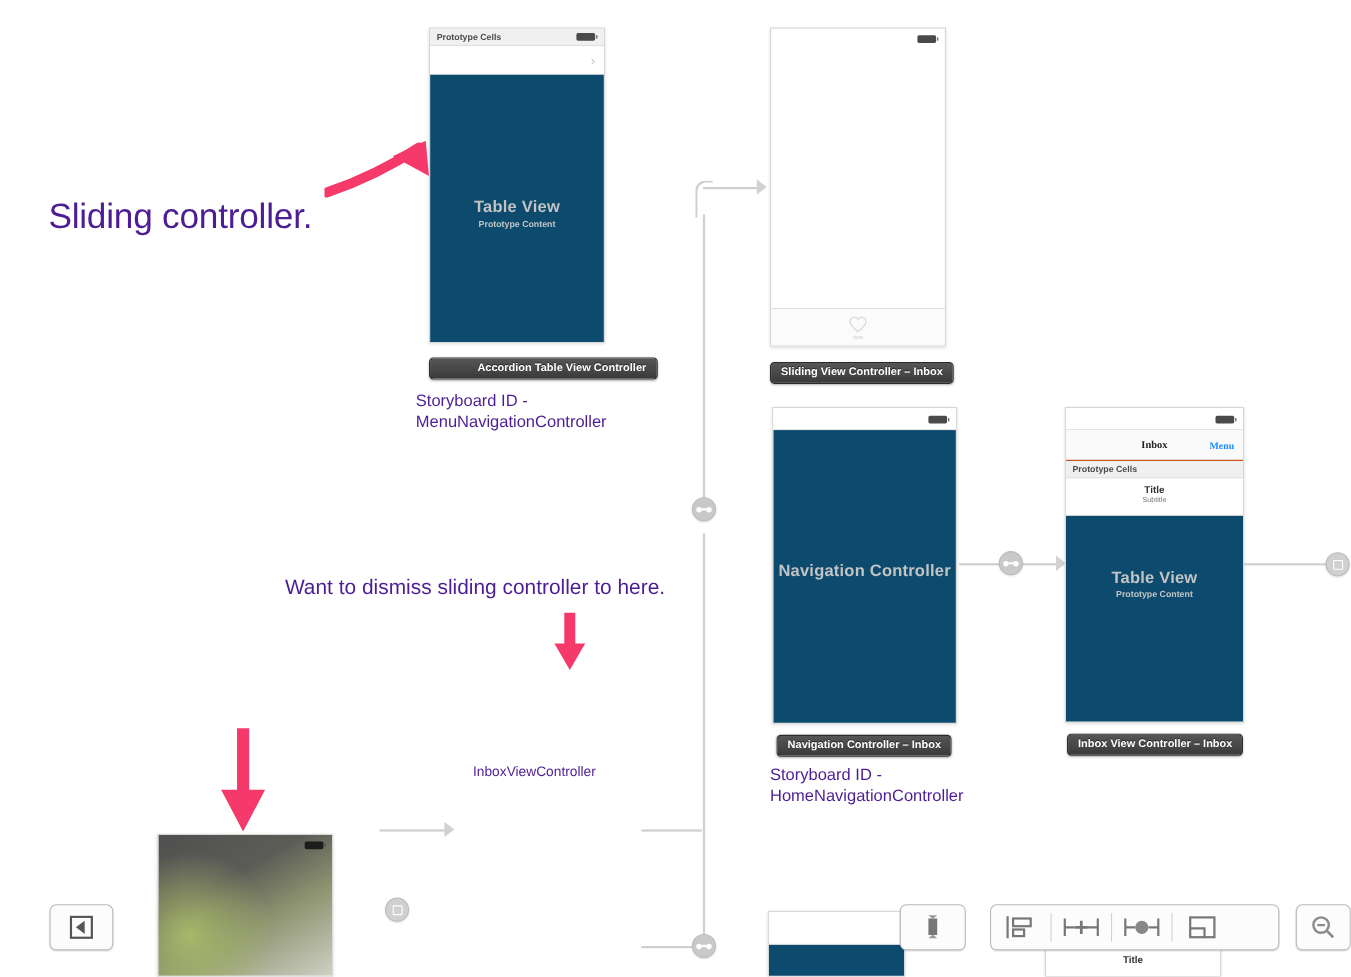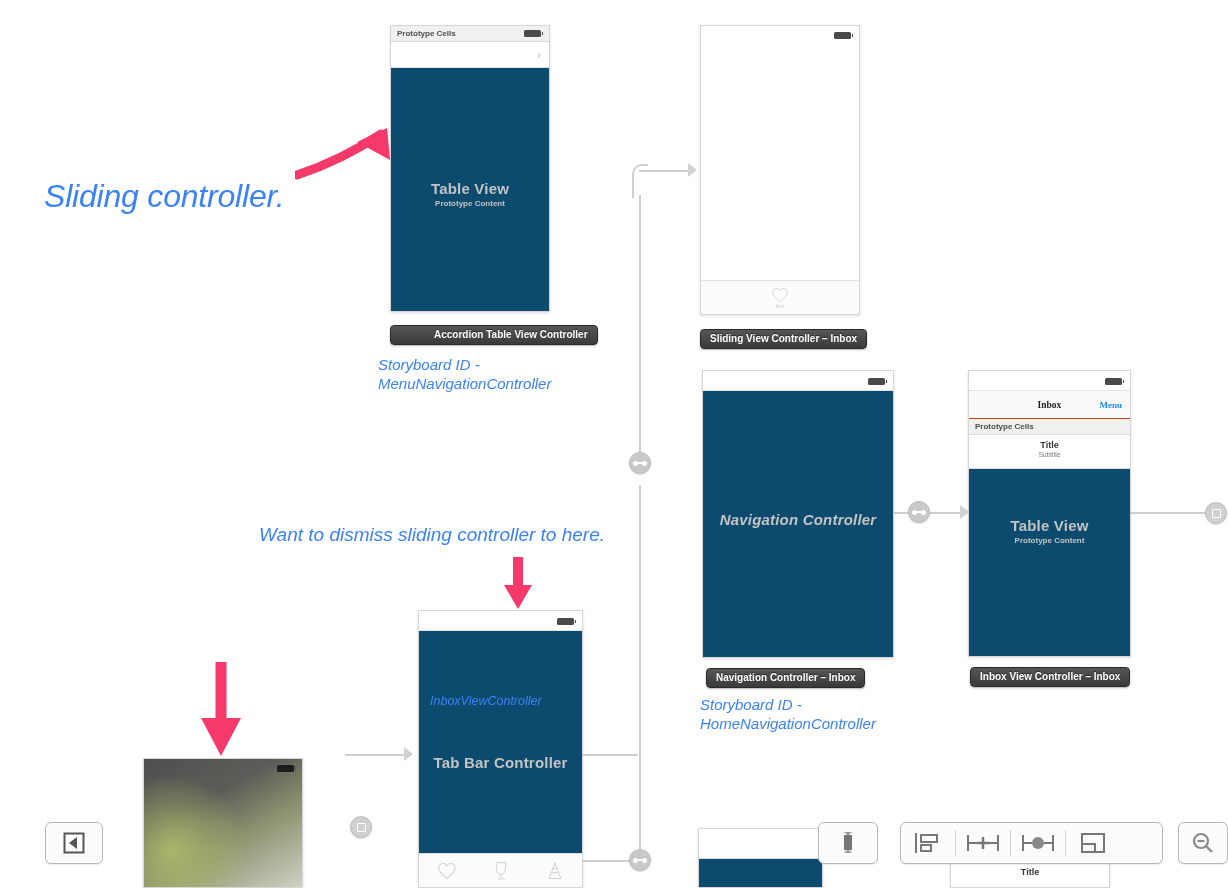--- a/index.html
+++ b/index.html
@@ -135,7 +135,7 @@
   }
 
   
-  .anno { position:absolute; color:#3b82f6; white-space:pre-line;font-style:italic; }
+  .anno { position:absolute; color:#4c1d95; white-space:pre-line; }
   .anno-big { font-size: 32px; letter-spacing: -0.2px; }
   .anno-mid { font-size: 19px; line-height: 22px; }
   .anno-sm  { font-size: 15px; line-height: 19px; }

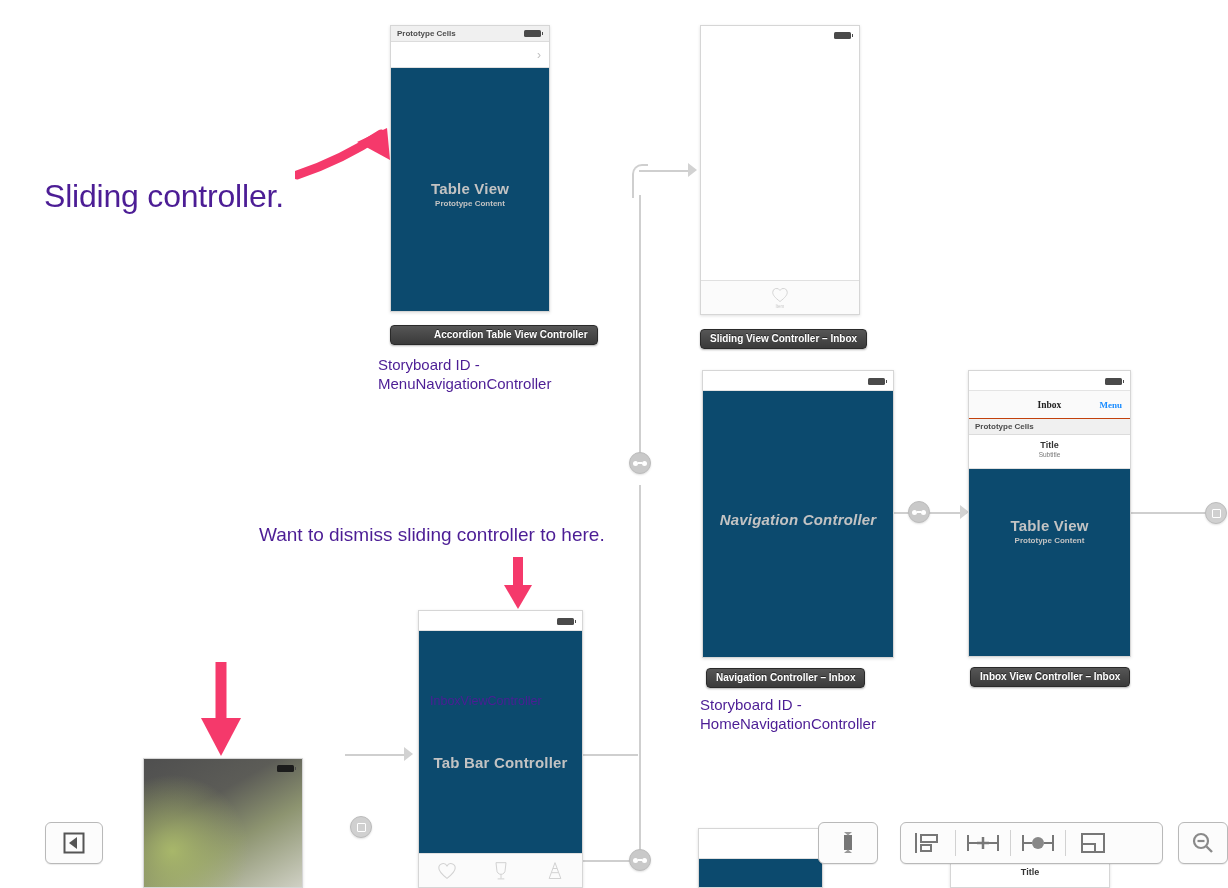--- a/index.html
+++ b/index.html
@@ -237,7 +237,7 @@
   </div>
   <div class="badge" style="left:700px; top:329px;">Sliding View Controller – Inbox</div>
 
-  <div class="scene" style="left:702px; top:370px; width:192px; height:288px;font-style:italic;">
+  <div class="scene" style="left:702px; top:370px; width:168px; height:288px;">
     <div class="screen">
       <div class="statusbar">
         <div class="battery"></div>

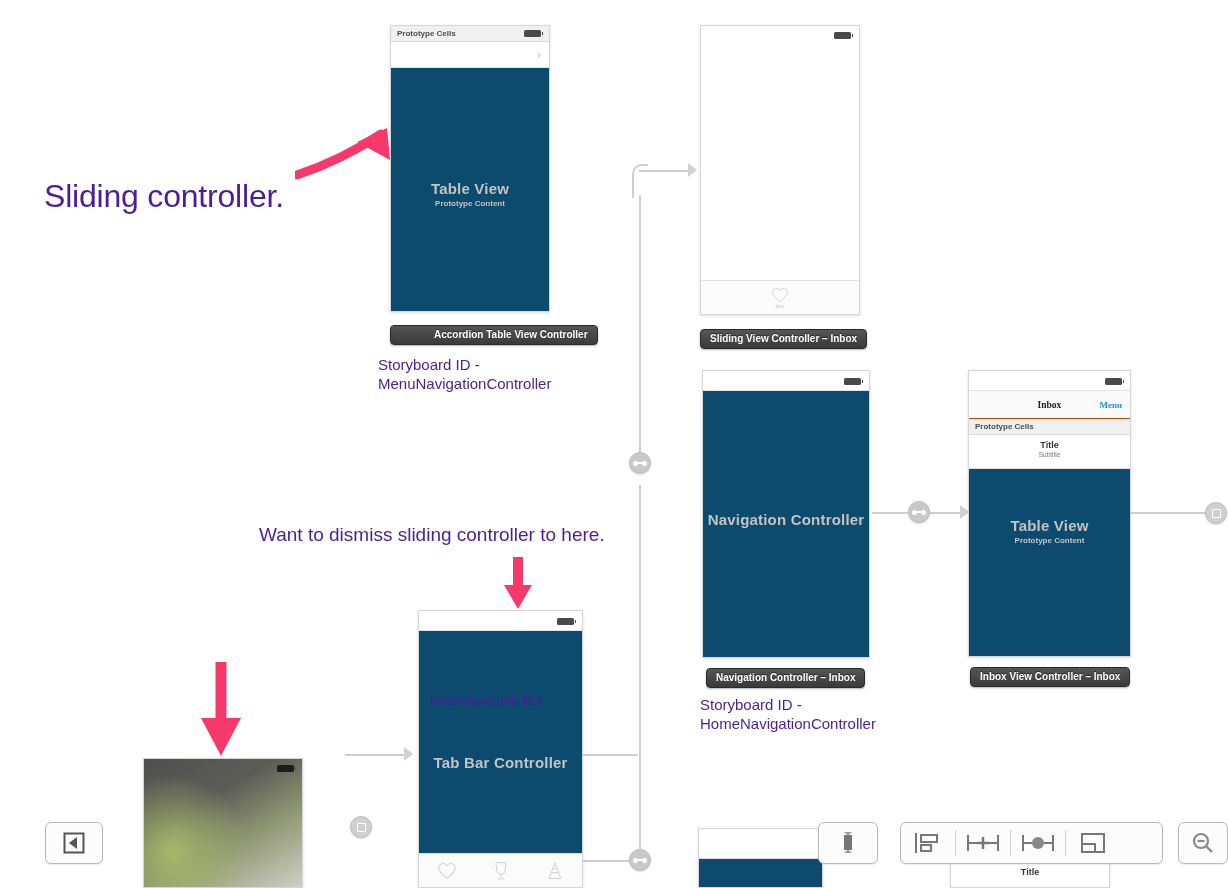--- a/index.html
+++ b/index.html
@@ -275,35 +275,6 @@
   </div>
   <div class="badge" style="left:970px; top:667px;">Inbox View Controller – Inbox</div>
 
-  <div class="scene" style="left:418px; top:610px; width:165px; height:278px;">
-    <div class="screen">
-      <div class="statusbar">
-        <div class="battery"></div>
-      </div>
-      <div class="body-area">
-        <div class="placeholder" style="top:123px;">
-          <div class="ph-title">Tab Bar Controller</div>
-        </div>
-      </div>
-      <div class="tabbar">
-        <div class="tab-item">
-          <svg width="20" height="18" viewBox="0 0 24 22">
-            <path d="M12 20 C5 14.5 2 11 2 7.3 A5.3 5.3 0 0 1 12 4.8 A5.3 5.3 0 0 1 22 7.3 C22 11 19 14.5 12 20 Z" fill="none" stroke="#d2d2d2" stroke-width="1.3"></path>
-          </svg>
-        </div>
-        <div class="tab-item">
-          <svg width="18" height="20" viewBox="0 0 20 24">
-            <path d="M4 2 H16 L15 11 A5 5 0 0 1 5 11 Z M10 16 V21 M6 21.5 H14" fill="none" stroke="#d2d2d2" stroke-width="1.2"></path>
-          </svg>
-        </div>
-        <div class="tab-item">
-          <svg width="18" height="20" viewBox="0 0 20 24">
-            <path d="M10 2 L3 21 H17 Z M6 14 H14 M7.5 9 H12.5" fill="none" stroke="#d2d2d2" stroke-width="1.2"></path>
-          </svg>
-        </div>
-      </div>
-    </div>
-  </div>
 
   <div class="scene" style="left:143px; top:758px; width:160px; height:130px;">
     <div class="screen">

